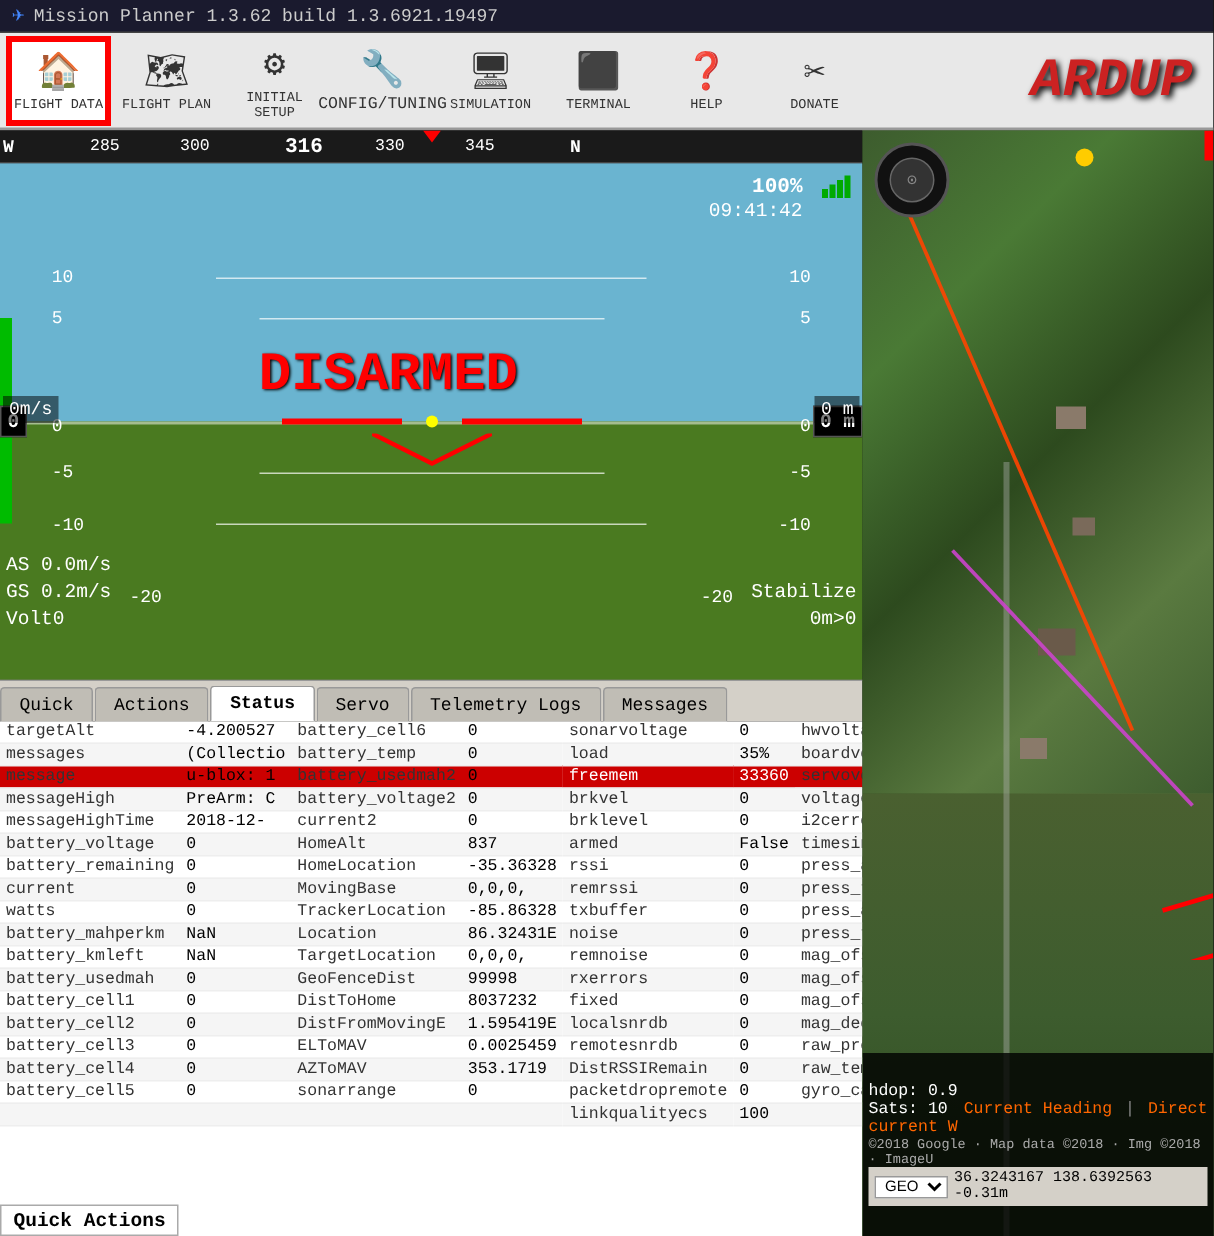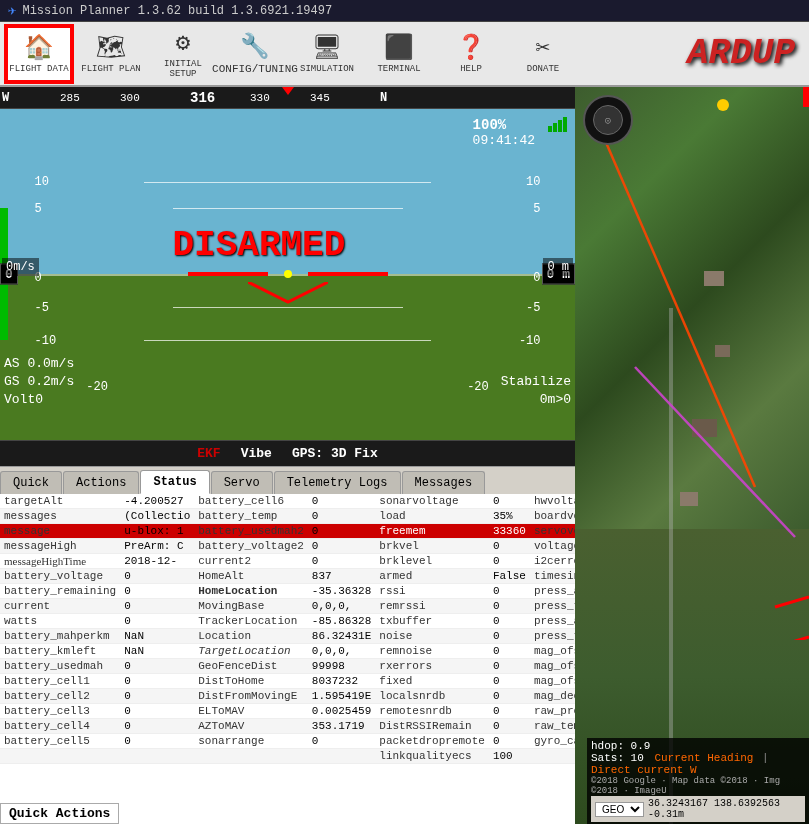--- a/index.html
+++ b/index.html
@@ -474,7 +474,7 @@
         <div class="signal-bar" style="height:15px;"></div>
       </div>
 
-      <div id="overlay-info" style="position:absolute;top:8px;right:40px;text-align:left;">
+      <div id="overlay-info" style="position:absolute;top:8px;right:40px;text-align:right;">
         <div class="overlay-pct">100%</div>
         <div class="overlay-time">09:41:42</div>
       </div>

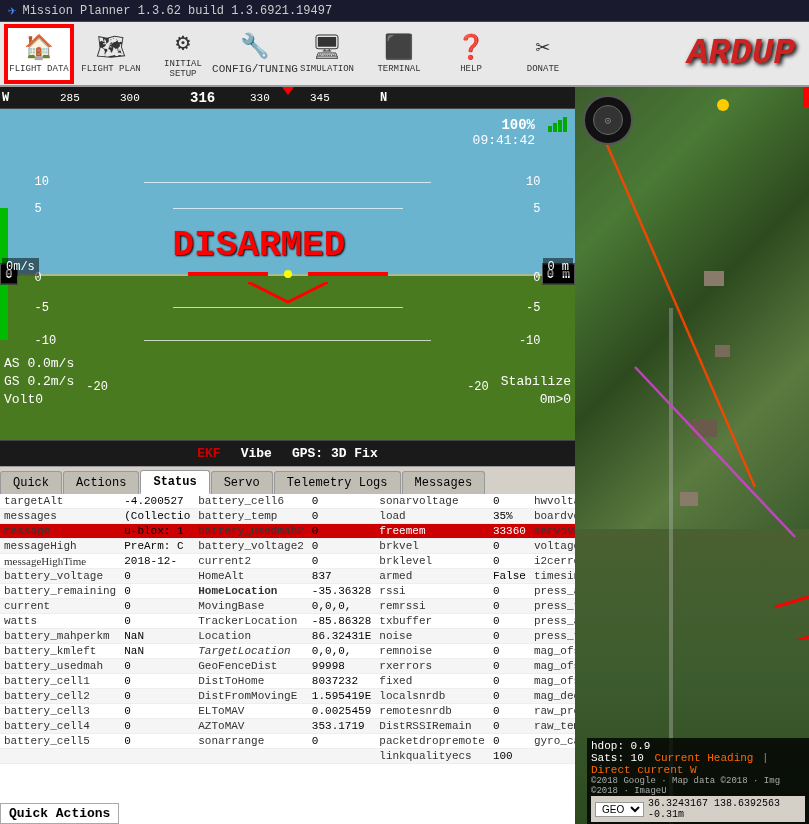--- a/index.html
+++ b/index.html
@@ -484,11 +484,6 @@
       <div style="position:absolute;right:2px;top:45%;color:#fff;font-size:12px;background:rgba(0,0,0,0.5);padding:2px 4px;">0 m</div>
     </div>
 
-    <div id="status-bar">
-      <span class="status-item status-ekf">EKF</span>
-      <span class="status-item status-vibe">Vibe</span>
-      <span class="status-item status-gps">GPS: 3D Fix</span>
-    </div>
 
     <div id="tabs-bar">
       <div class="tab">Quick</div>

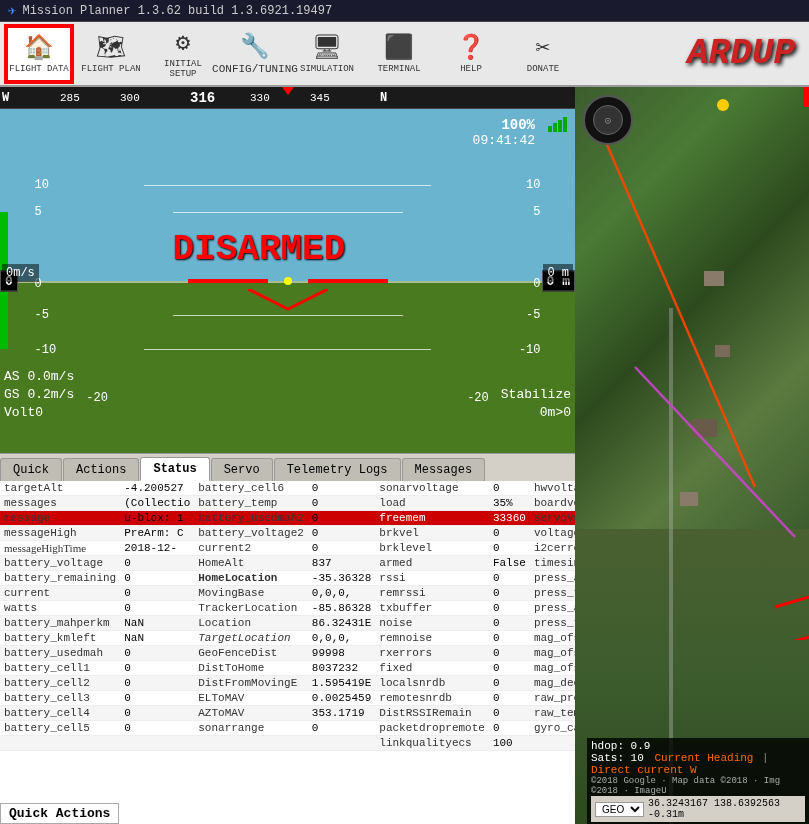--- a/index.html
+++ b/index.html
@@ -534,7 +534,7 @@
               <td style="color: rgb(51, 51, 51);">voltageflag</td>
             </tr>
             <tr>
-              <td style="color: rgb(51, 51, 51); font-family: Liberation Serif, serif;">messageHighTime</td>
+              <td style="color: rgb(51, 51, 51);">messageHighTime</td>
               <td>2018-12-</td>
               <td style="color: rgb(51, 51, 51);">current2</td>
               <td>0</td>

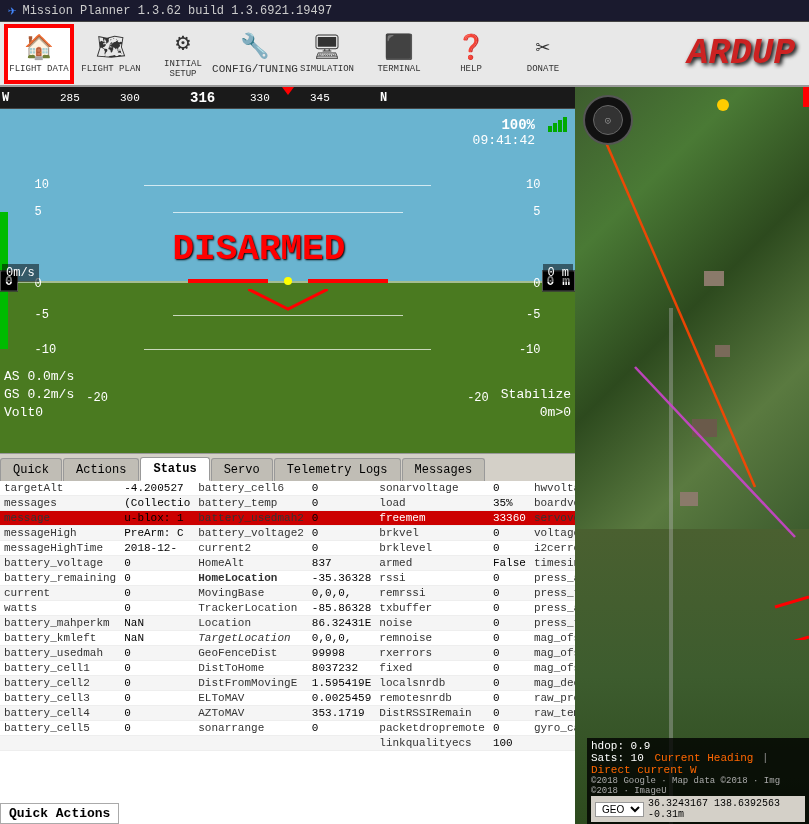--- a/index.html
+++ b/index.html
@@ -554,7 +554,7 @@
             <tr>
               <td style="color: rgb(51, 51, 51);">battery_remaining</td>
               <td>0</td>
-              <td style="color: rgb(51, 51, 51); font-weight: bold;">HomeLocation</td>
+              <td style="color: rgb(51, 51, 51);">HomeLocation</td>
               <td>-35.36328</td>
               <td style="color: rgb(51, 51, 51);">rssi</td>
               <td>0</td>

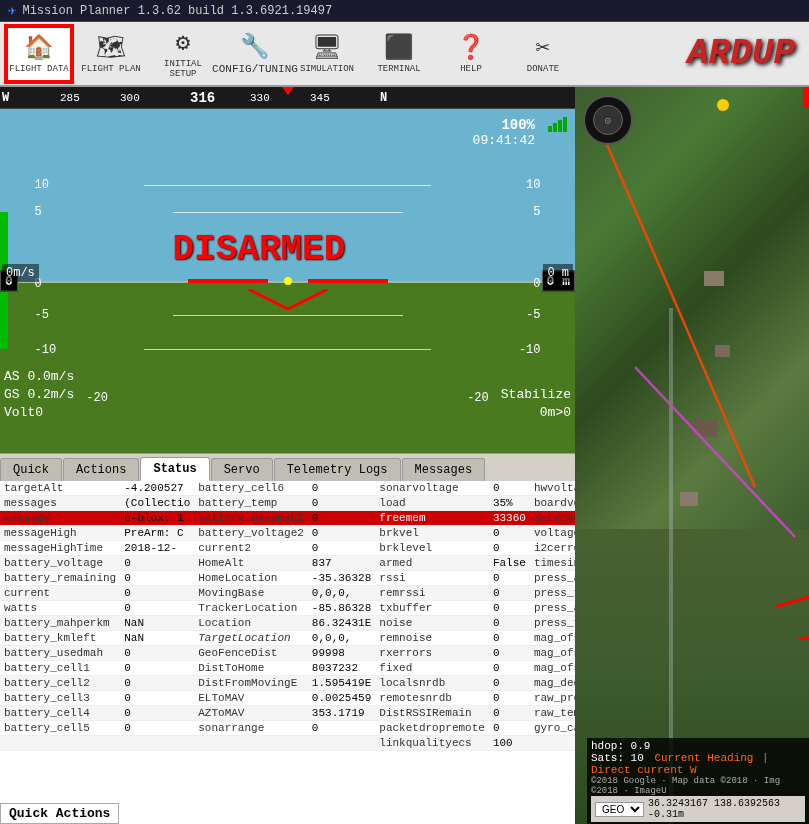--- a/index.html
+++ b/index.html
@@ -590,7 +590,7 @@
             <tr>
               <td style="color: rgb(51, 51, 51);">battery_kmleft</td>
               <td>NaN</td>
-              <td style="color: rgb(51, 51, 51); font-style: italic;">TargetLocation</td>
+              <td style="color: rgb(51, 51, 51);">TargetLocation</td>
               <td>0,0,0,</td>
               <td style="color: rgb(51, 51, 51);">remnoise</td>
               <td>0</td>

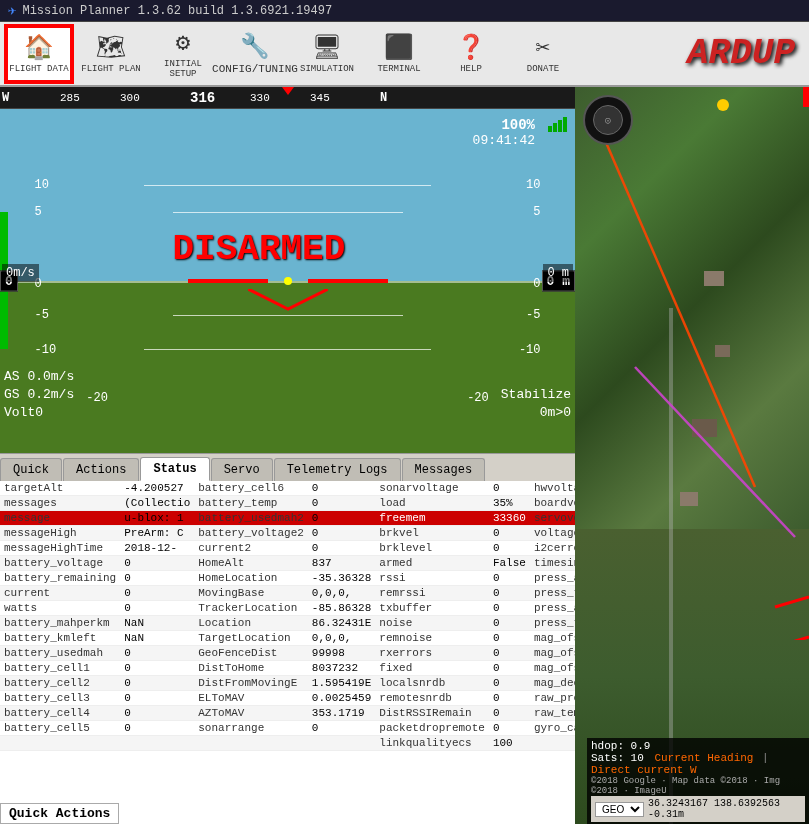--- a/index.html
+++ b/index.html
@@ -249,10 +249,10 @@
     #map-bottom {
       position: absolute;
       bottom: 0;
-      left: 12px;
+      left: 0;
       right: 0;
       background: rgba(0,0,0,0.8);
-      padding: 2px 4px;
+      padding: 20px 4px;
     }
     #hdop-line { color: #fff; font-size: 11px; }
     #sats-line { color: #fff; font-size: 11px; }

